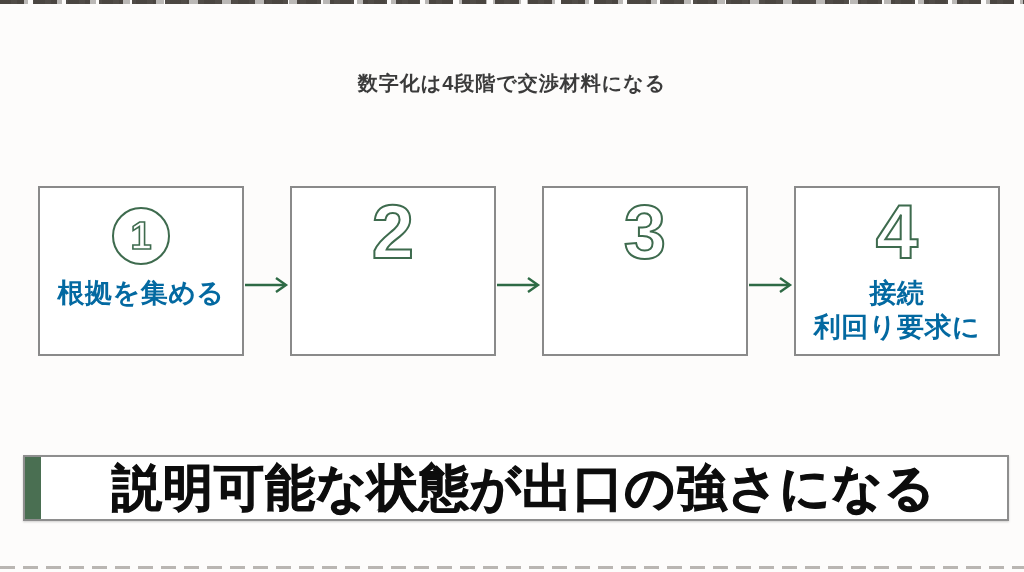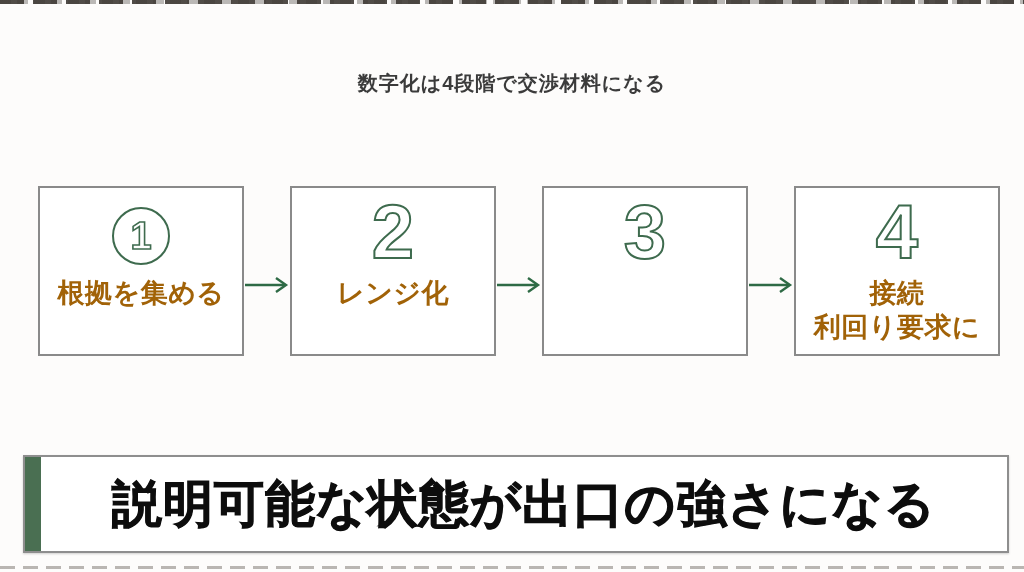--- a/index.html
+++ b/index.html
@@ -133,7 +133,7 @@
     font-size: 27px;
     line-height: 34px;
     font-weight: 700;
-    color: #a16207;
+    color: #0369a1;
     letter-spacing: 0.5px;
   }
   .step-label .line { display: block; }

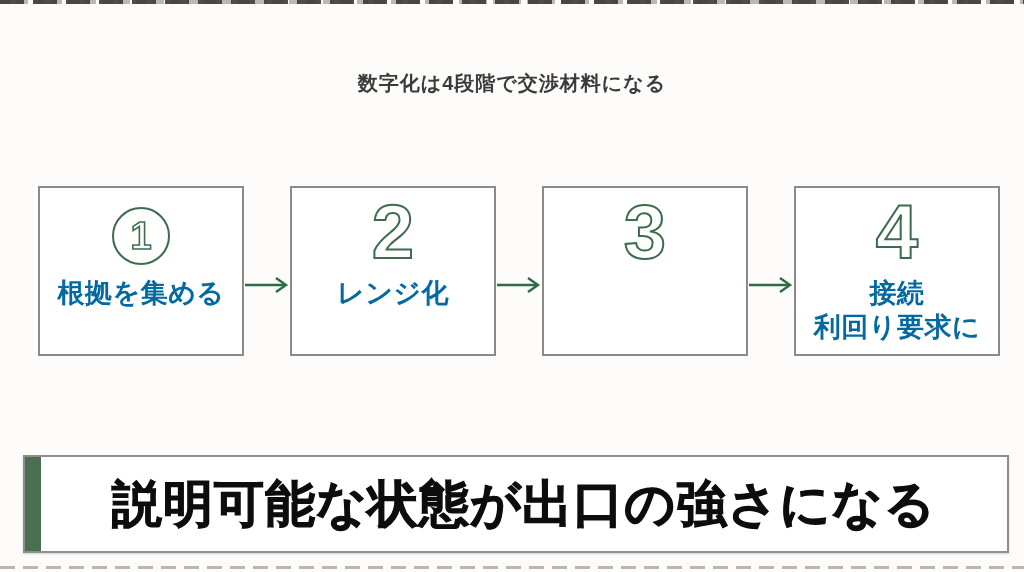--- a/index.html
+++ b/index.html
@@ -209,9 +209,6 @@
       <div class="num-area">
         <span class="outline-num">2</span>
       </div>
-      <div class="step-label">
-        <span class="line">レンジ化</span>
-      </div>
     </div>
 
     <div class="arrow-wrap">

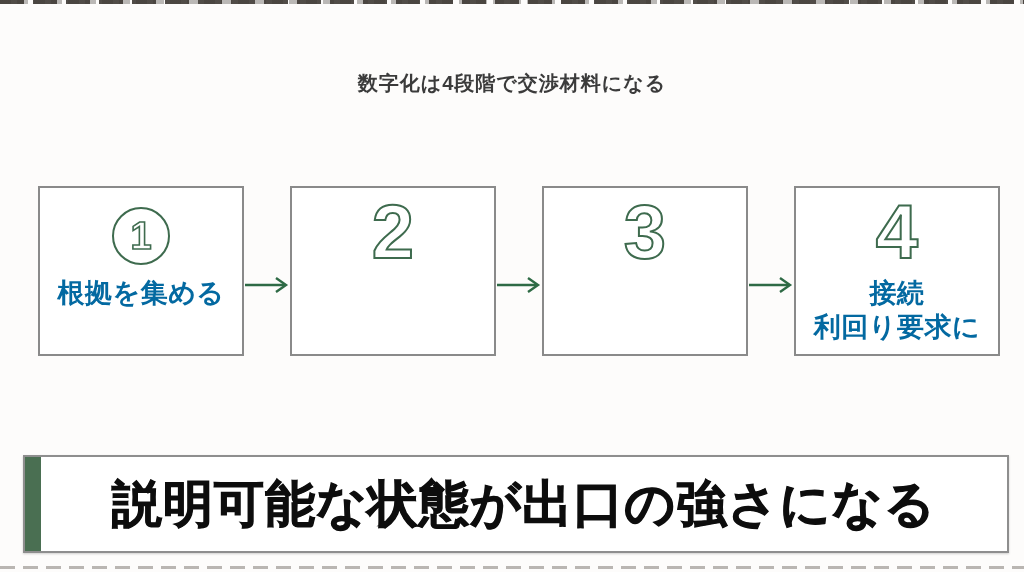--- a/index.html
+++ b/index.html
@@ -143,7 +143,7 @@
     top: 455px;
     left: 23px;
     width: 986px;
-    height: 98px;
+    height: 66px;
     box-sizing: border-box;
     background: #ffffff;
     border: 2px solid #8e8e8e;

